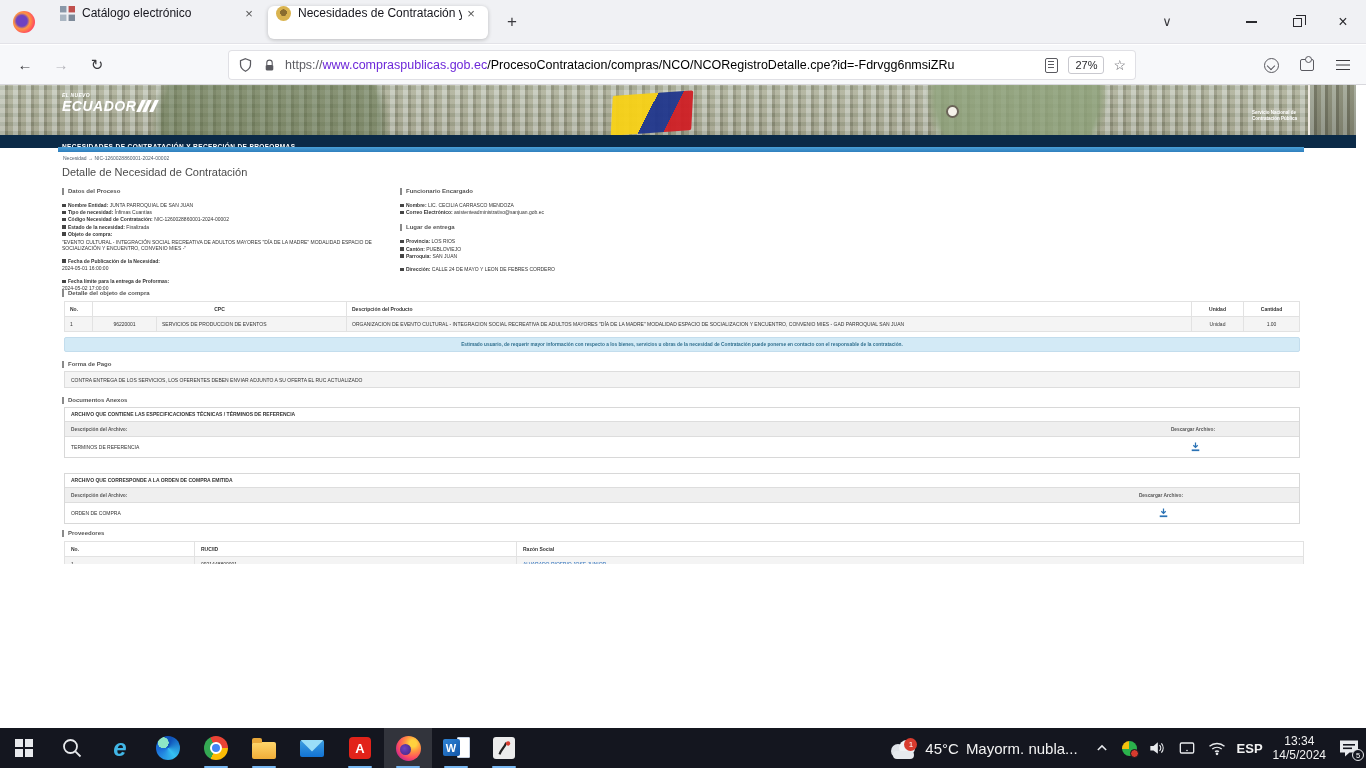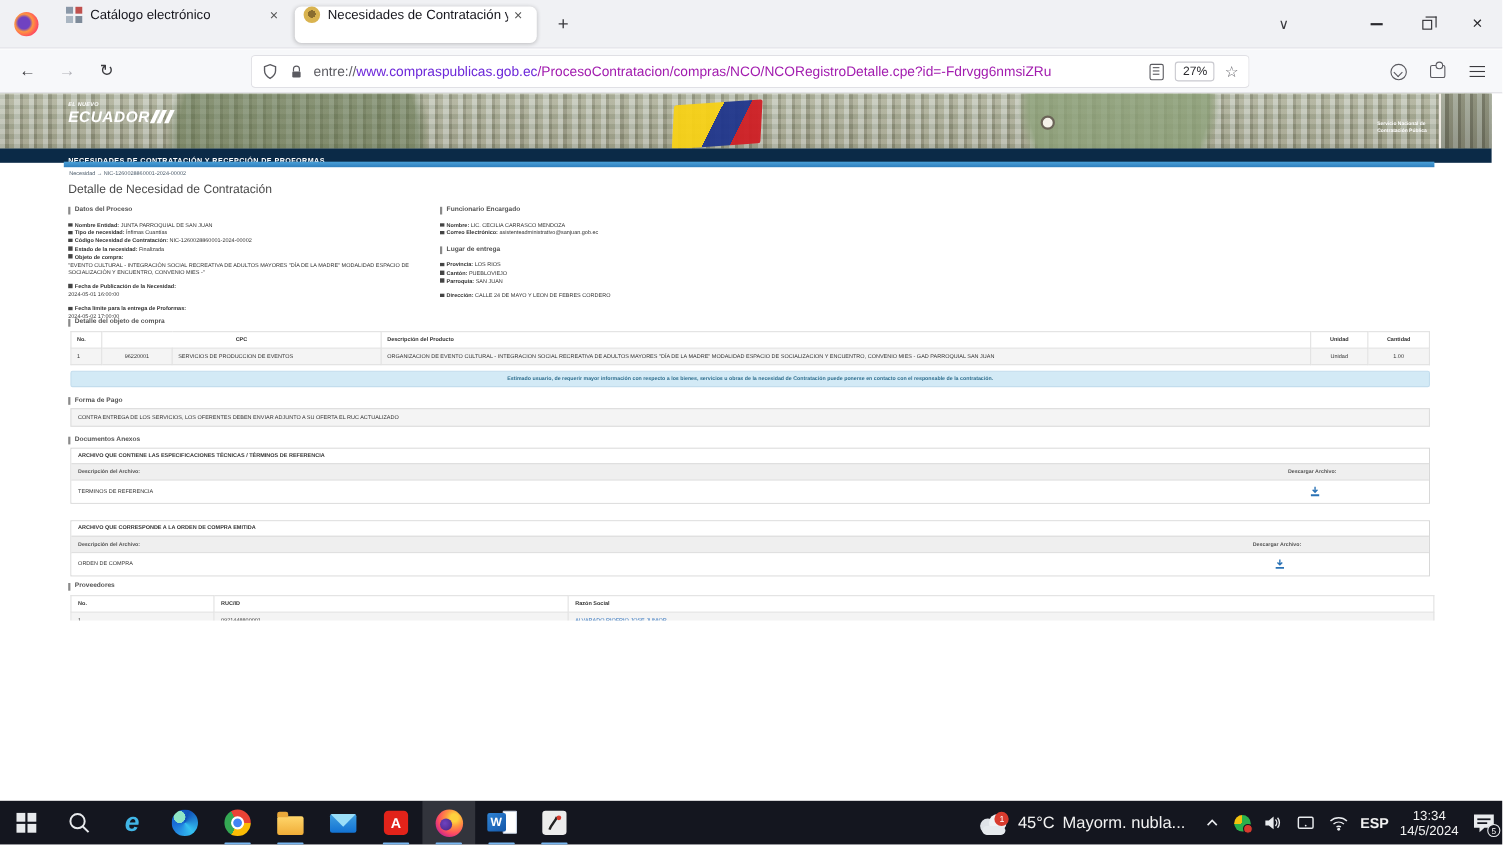--- a/index.html
+++ b/index.html
@@ -274,7 +274,7 @@
         <rect x="5" y="11" width="14" height="10" rx="2" fill="#5a5a60"></rect>
       </svg>
       <div class="url-text">
-        <span class="scheme">entre://</span><span class="domain">www.compraspublicas.gob.ec</span><span class="path">/ProcesoContratacion/compras/NCO/NCORegistroDetalle.cpe?id=-Fdrvgg6nmsiZRu</span>
+        <span class="scheme">https://</span><span class="domain">www.compraspublicas.gob.ec</span><span class="path">/ProcesoContratacion/compras/NCO/NCORegistroDetalle.cpe?id=-Fdrvgg6nmsiZRu</span>
       </div>
       <div class="reader-ic"></div>
       <div class="zoom-pill">27%</div>

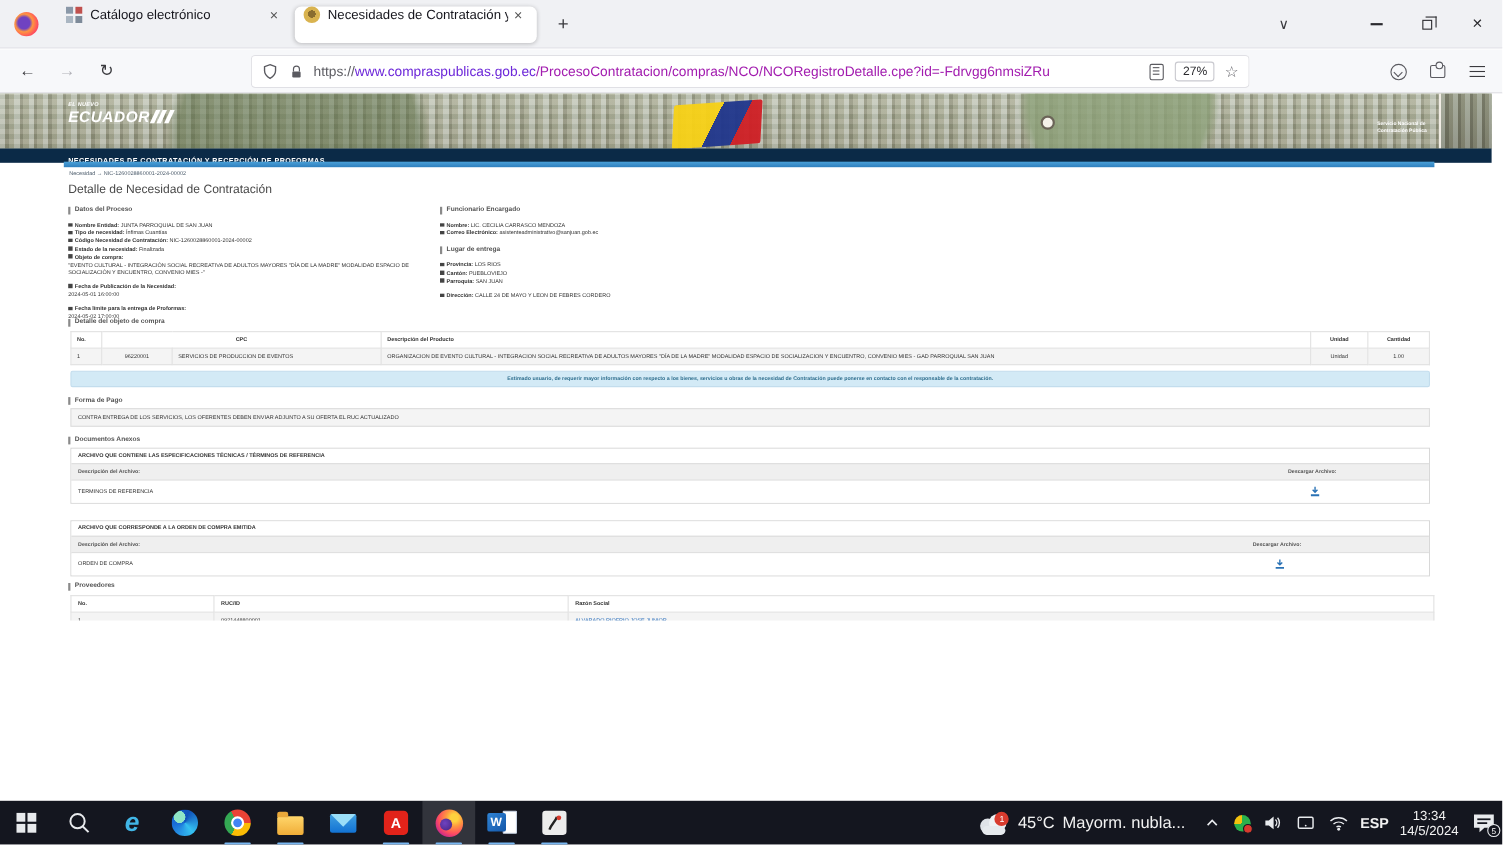--- a/index.html
+++ b/index.html
@@ -44,7 +44,7 @@
   .url-text { flex:1; margin-left:9px; font-size:12.5px; white-space:nowrap; overflow:hidden; }
   .url-text .scheme { color:#5d5d63; }
   .url-text .domain { color:#6d28d9; }
-  .url-text .path { color:#a21caf; }
+  .url-text .path { color:#000000; }
   .reader-ic { flex:0 0 auto; width:13px; height:15px; border:1.4px solid #5a5a60; border-radius:2px;
                margin-right:10px; position:relative; }
   .reader-ic::before { content:''; position:absolute; left:2px; top:2.5px; width:6px; height:1.3px;

